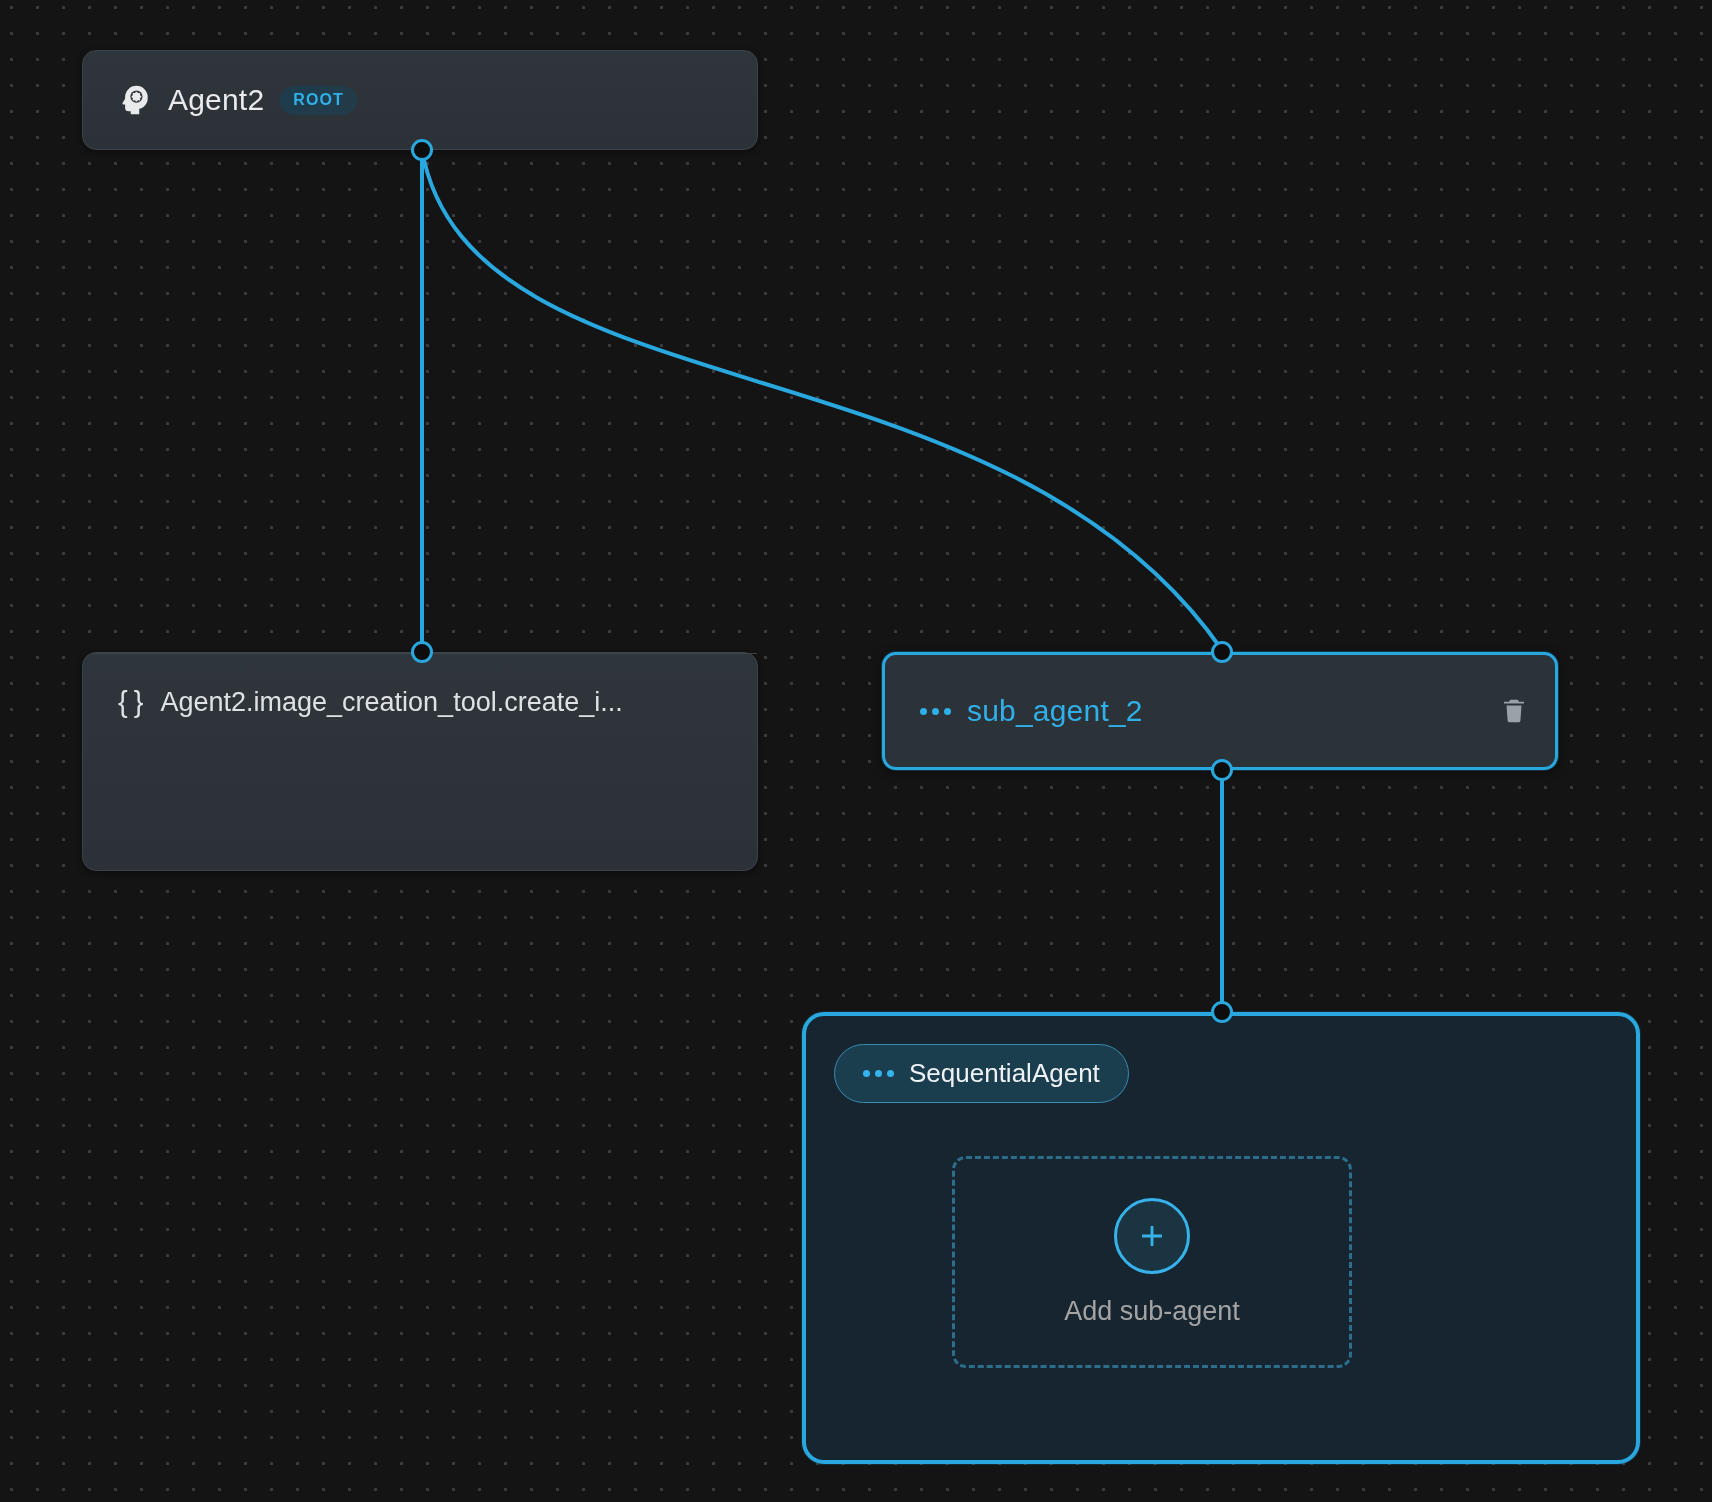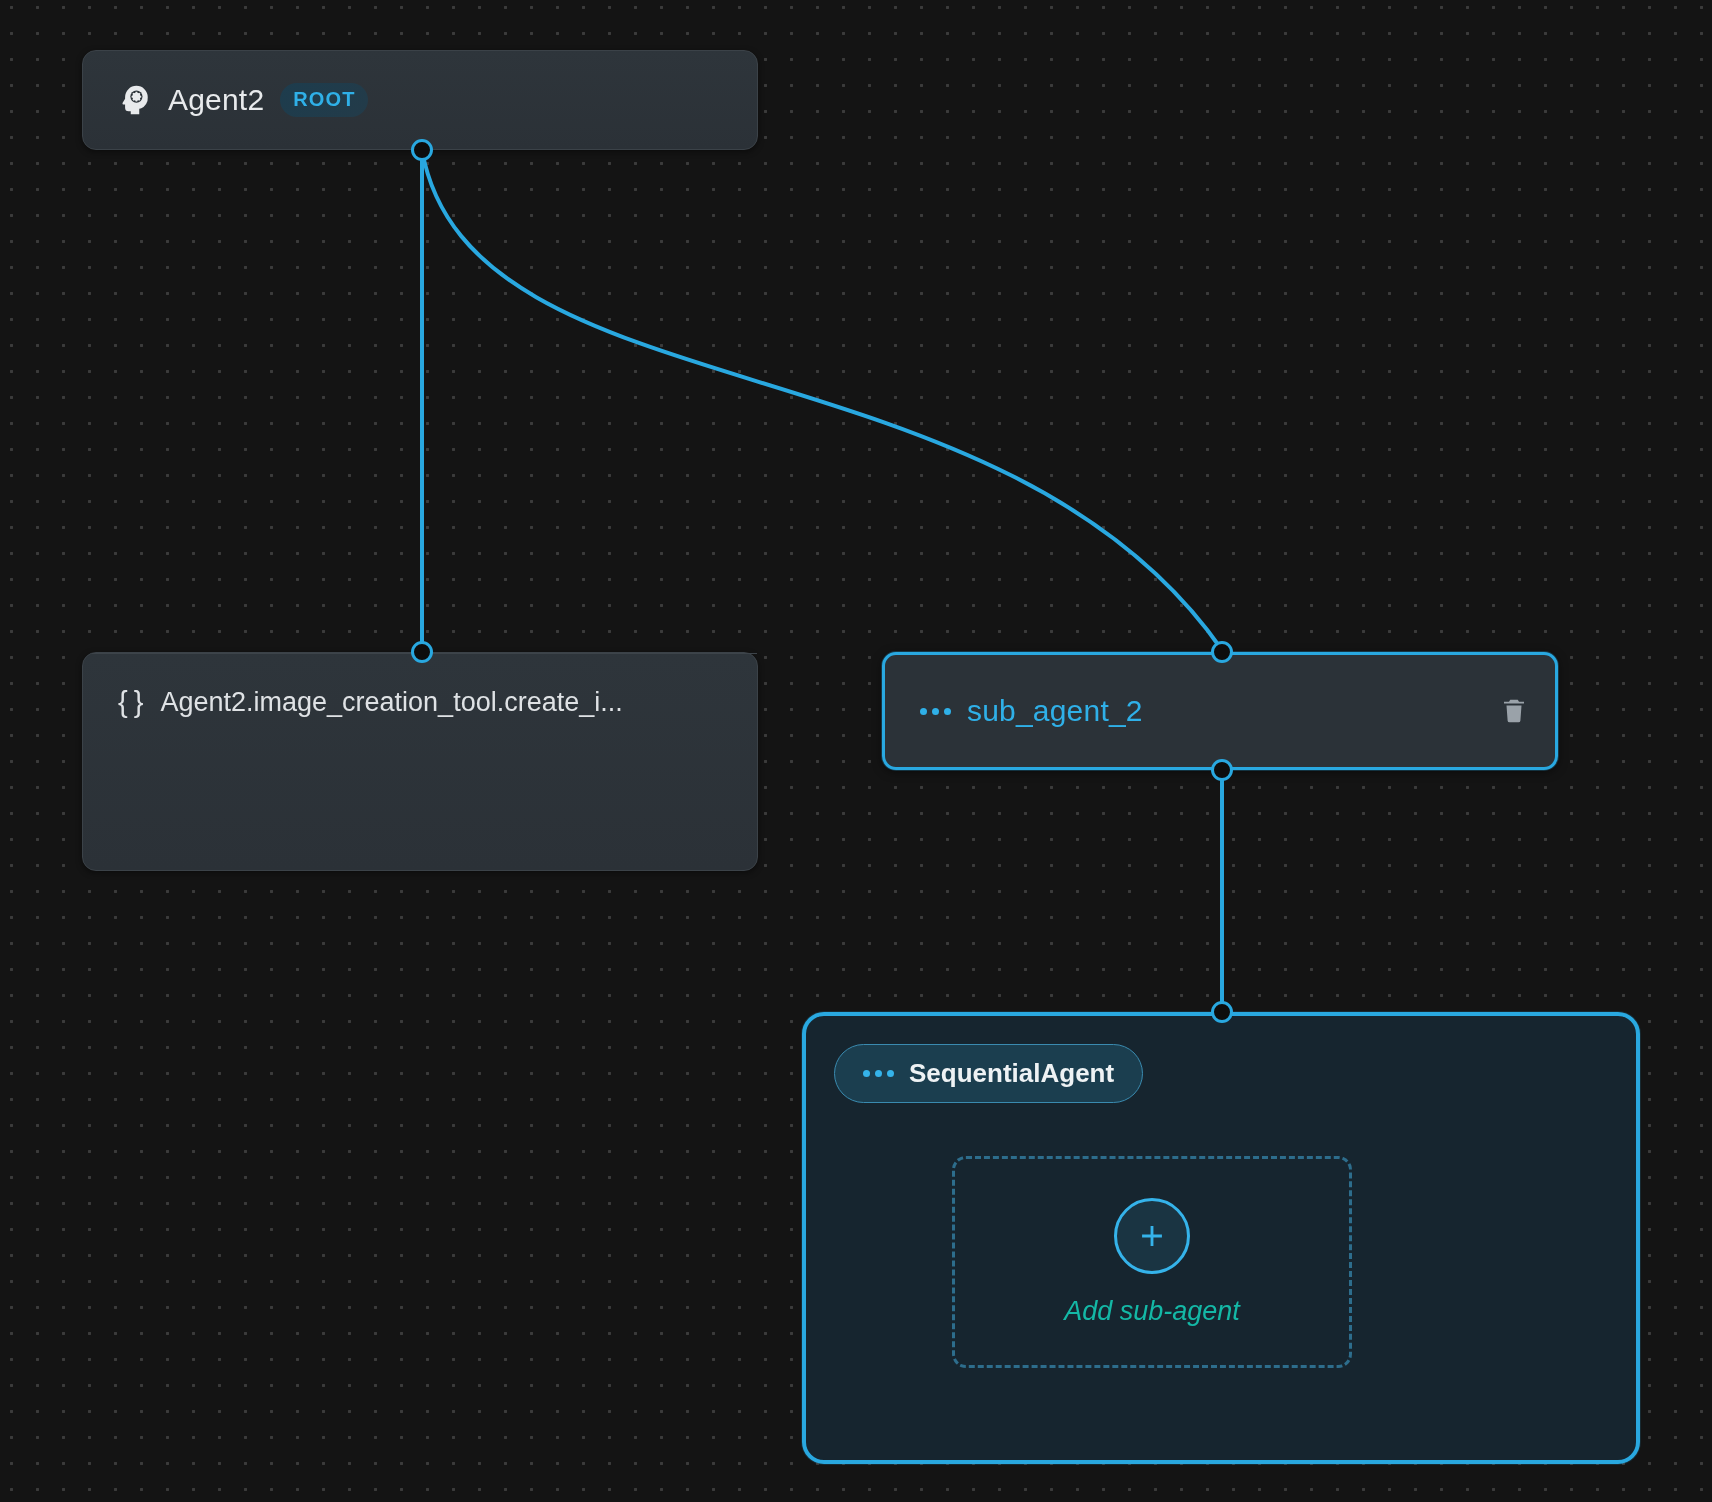--- a/index.html
+++ b/index.html
@@ -111,7 +111,7 @@
     border-radius: 999px;
     background: linear-gradient(135deg, #1d3c4d 0%, #233b49 100%);
     color: #2fb0e8;
-    font-size: 20px;
+    font-size: 16px;
     font-weight: 700;
     letter-spacing: 1.1px;
   }

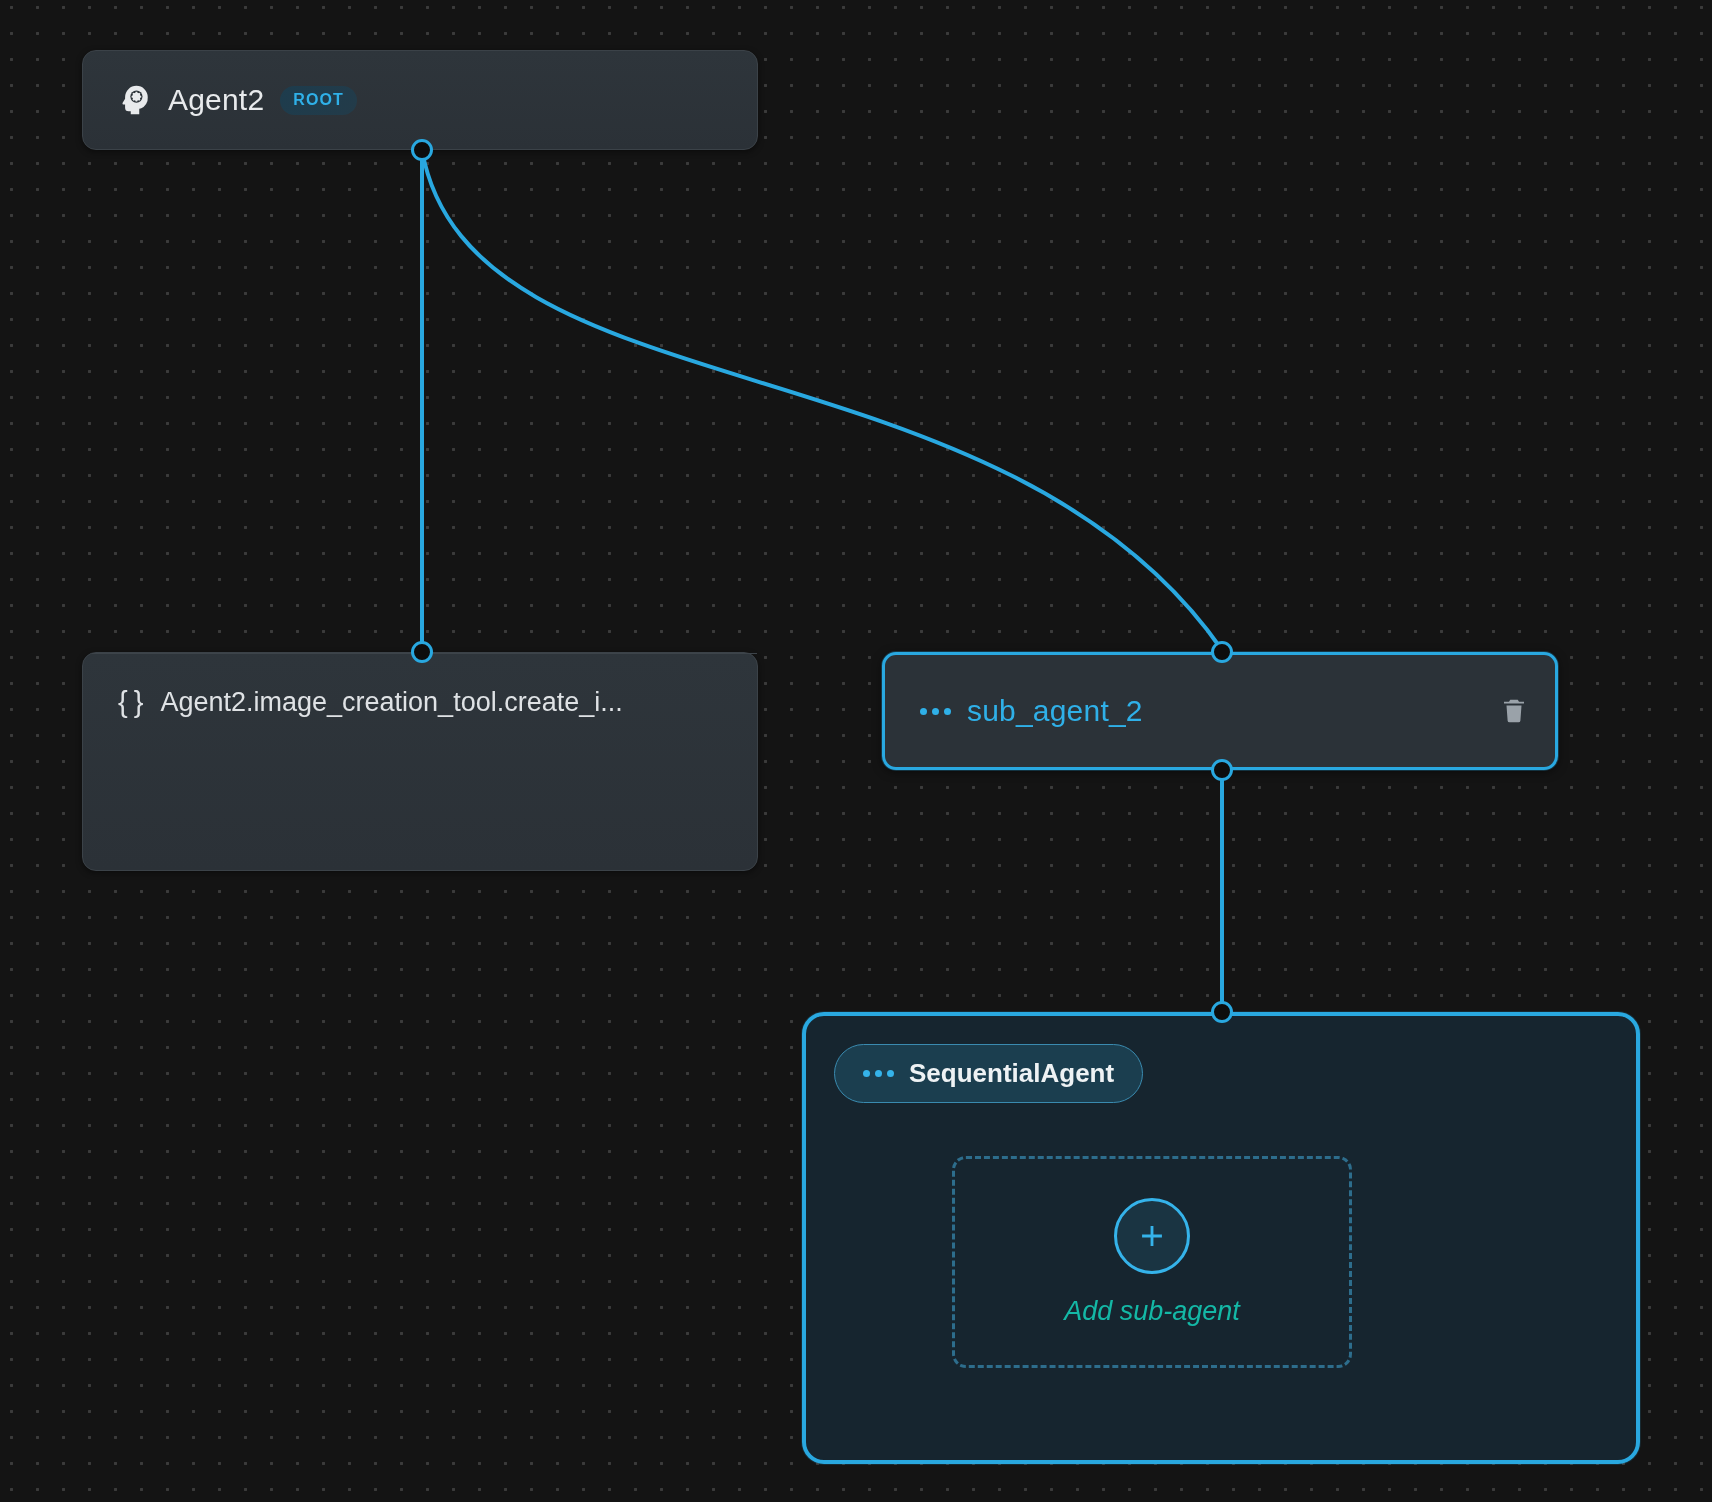--- a/index.html
+++ b/index.html
@@ -176,7 +176,6 @@
     border: 1px solid #3a8bb0;
     color: #eef2f4;
     font-size: 26px;
-    font-weight: bold;
   }
   .group-badge .dots-icon i { background: #35b3ea; }
 

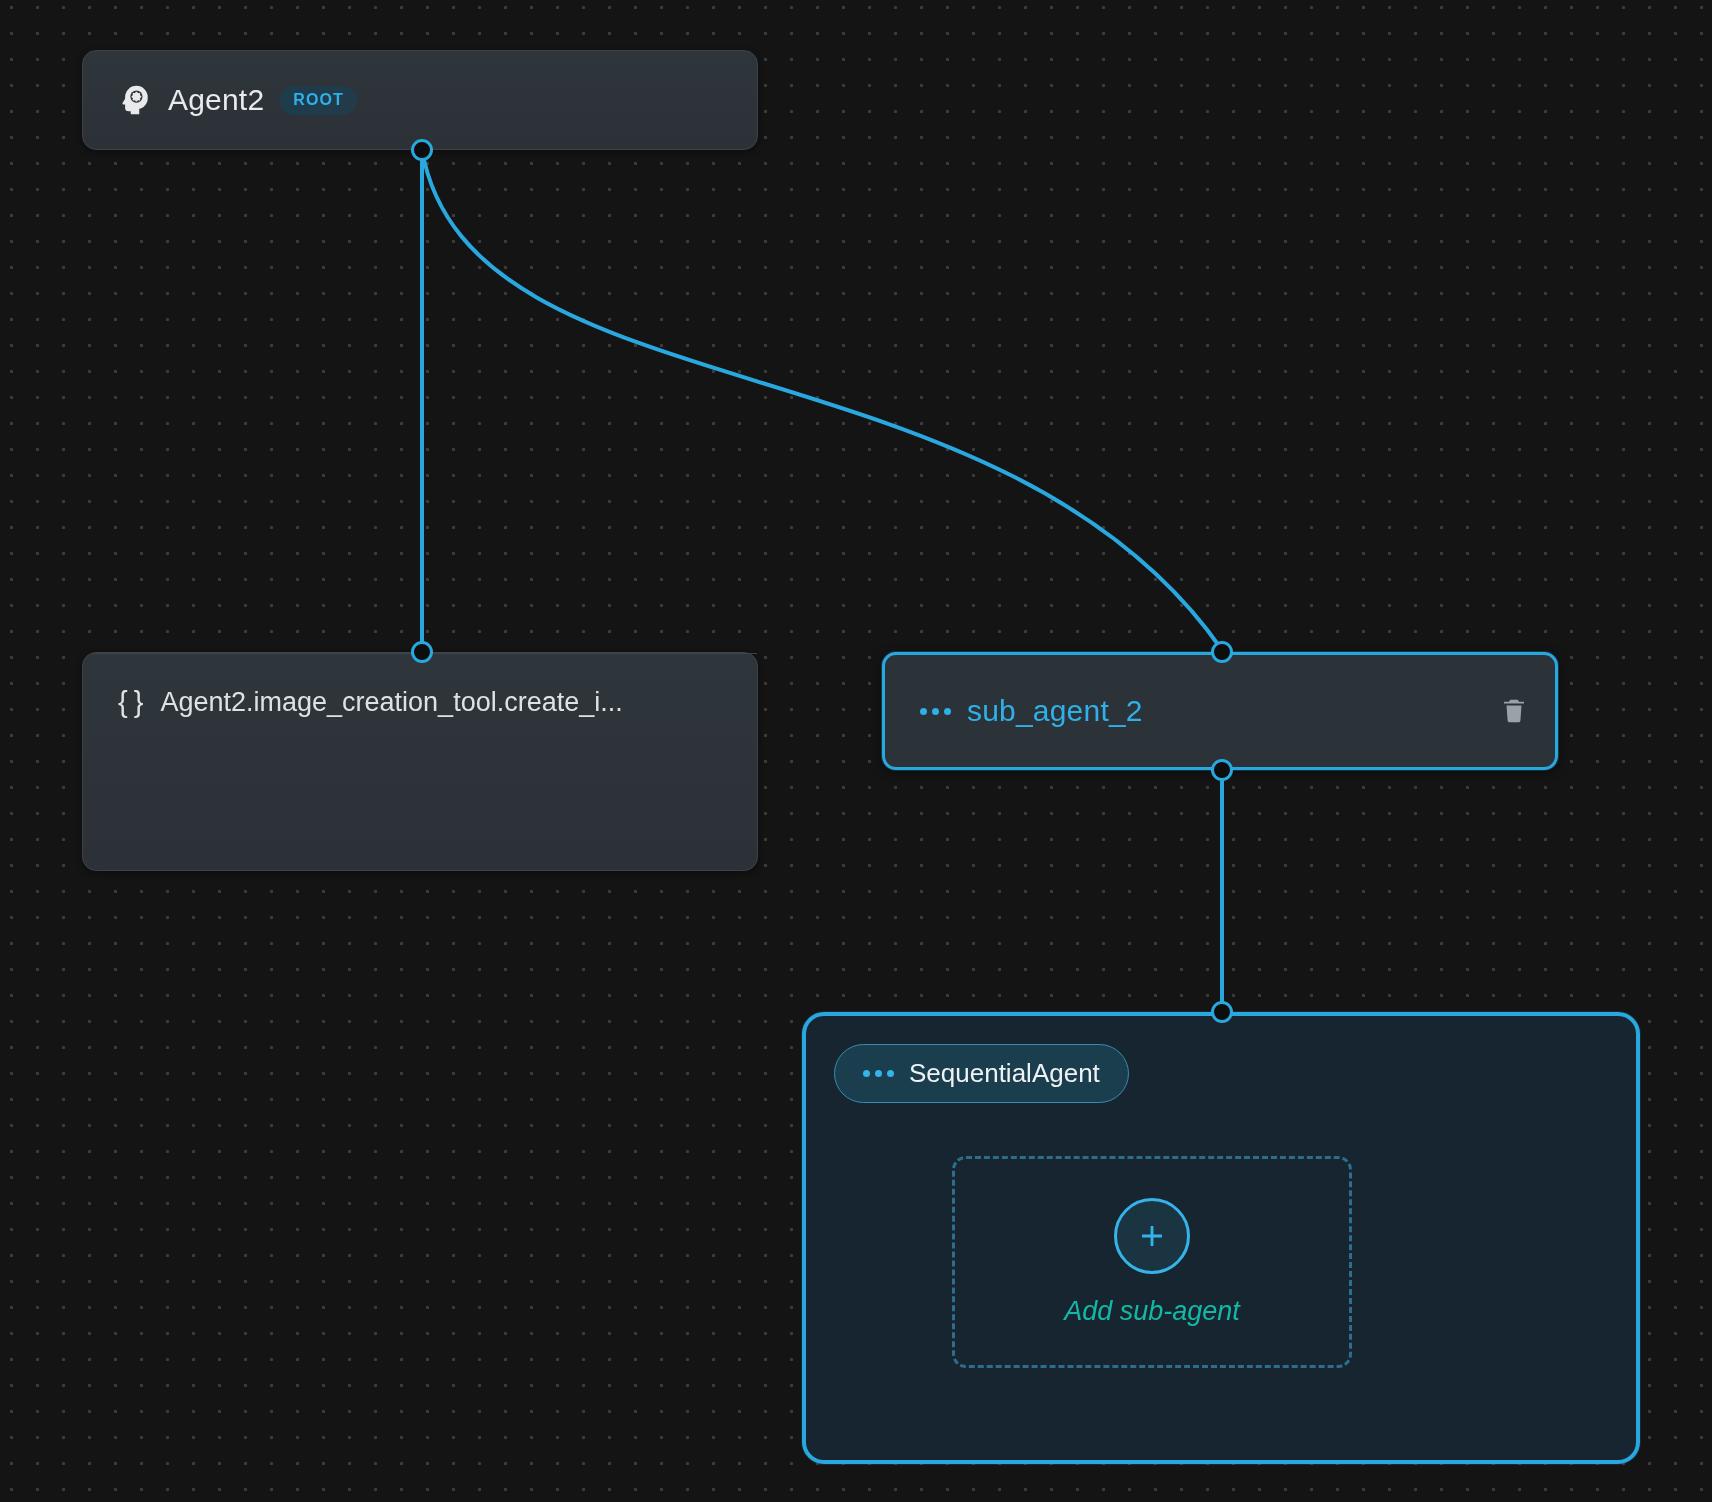--- a/index.html
+++ b/index.html
@@ -203,8 +203,7 @@
   .plus-circle svg { display: block; }
   .dropzone-label {
     font-size: 27px;
-    color: #14b8a6;
-    font-style: italic;
+    color: #a3a3a3;
   }
 
   

